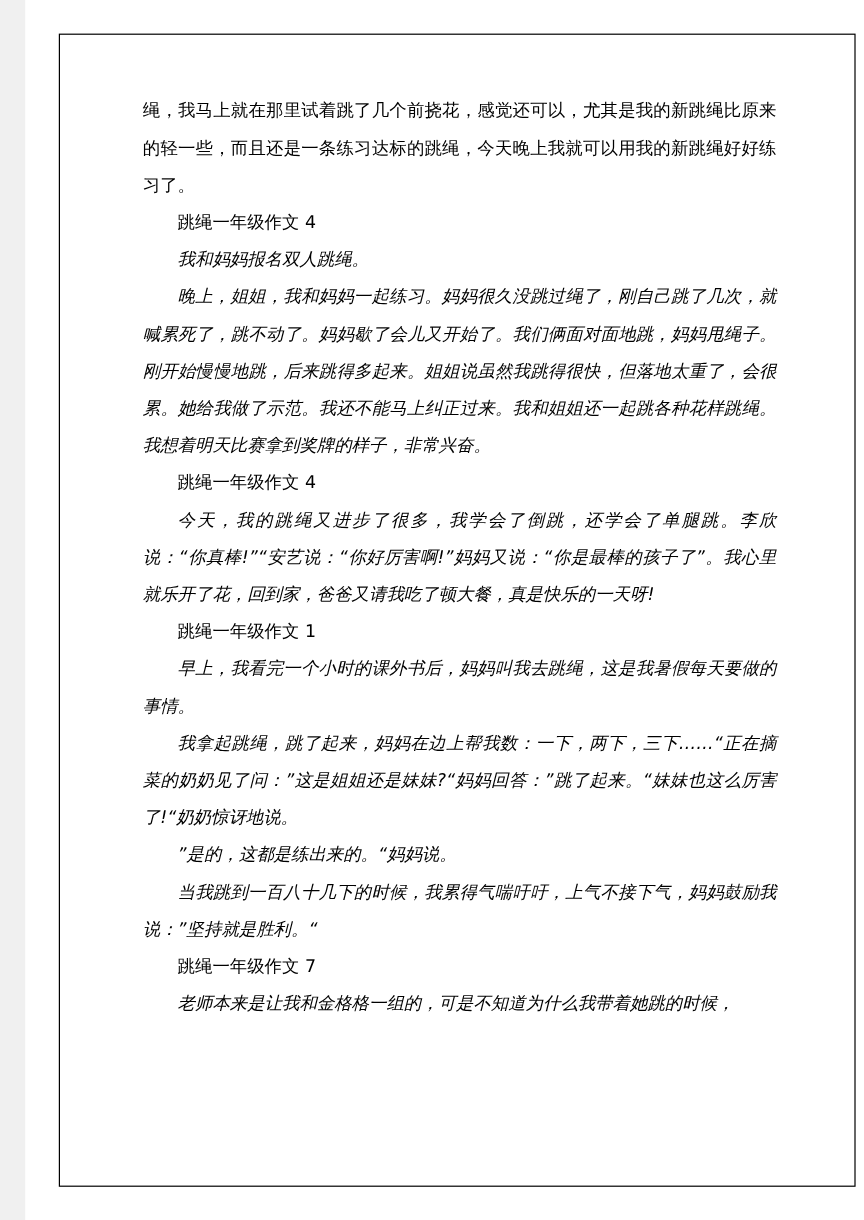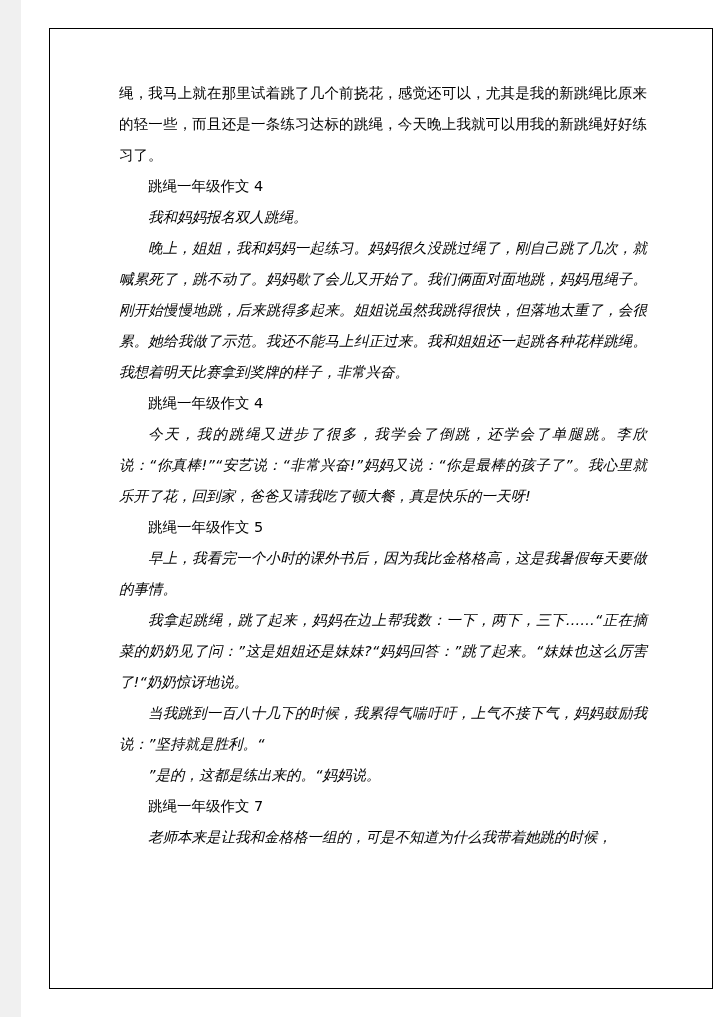--- a/index.html
+++ b/index.html
@@ -62,7 +62,7 @@
     <p class="para indent">我和妈妈报名双人跳绳。</p>
     <p class="para indent">晚上，姐姐，我和妈妈一起练习。妈妈很久没跳过绳了，刚自己跳了几次，就喊累死了，跳不动了。妈妈歇了会儿又开始了。我们俩面对面地跳，妈妈甩绳子。刚开始慢慢地跳，后来跳得多起来。姐姐说虽然我跳得很快，但落地太重了，会很累。她给我做了示范。我还不能马上纠正过来。我和姐姐还一起跳各种花样跳绳。我想着明天比赛拿到奖牌的样子，非常兴奋。</p>
     <p class="para heading">跳绳一年级作文 4</p>
-    <p class="para indent">今天，我的跳绳又进步了很多，我学会了倒跳，还学会了单腿跳。李欣说：“你真棒!”“安艺说：“非常兴奋!”妈妈又说：“你是最棒的孩子了”。我心里就乐开了花，回到家，爸爸又请我吃了顿大餐，真是快乐的一天呀!</p>
+    <p class="para indent">今天，我的跳绳又进步了很多，我学会了倒跳，还学会了单腿跳。李欣说：“你真棒!”“安艺说：“你好厉害啊!”妈妈又说：“你是最棒的孩子了”。我心里就乐开了花，回到家，爸爸又请我吃了顿大餐，真是快乐的一天呀!</p>
     <p class="para heading">跳绳一年级作文 5</p>
     <p class="para indent">早上，我看完一个小时的课外书后，因为我比金格格高，这是我暑假每天要做的事情。</p>
     <p class="para indent">我拿起跳绳，跳了起来，妈妈在边上帮我数：一下，两下，三下……“正在摘菜的奶奶见了问：”这是姐姐还是妹妹?“妈妈回答：”跳了起来。“妹妹也这么厉害了!“奶奶惊讶地说。</p>

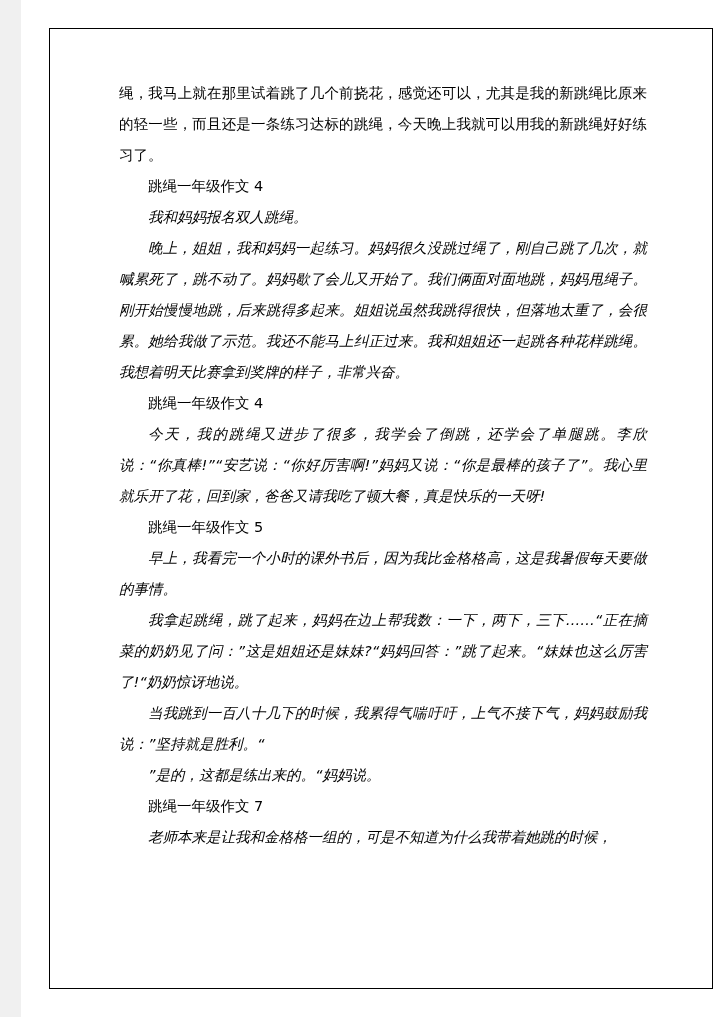--- a/index.html
+++ b/index.html
@@ -63,7 +63,7 @@
     <p class="para indent">晚上，姐姐，我和妈妈一起练习。妈妈很久没跳过绳了，刚自己跳了几次，就喊累死了，跳不动了。妈妈歇了会儿又开始了。我们俩面对面地跳，妈妈甩绳子。刚开始慢慢地跳，后来跳得多起来。姐姐说虽然我跳得很快，但落地太重了，会很累。她给我做了示范。我还不能马上纠正过来。我和姐姐还一起跳各种花样跳绳。我想着明天比赛拿到奖牌的样子，非常兴奋。</p>
     <p class="para heading">跳绳一年级作文 4</p>
     <p class="para indent">今天，我的跳绳又进步了很多，我学会了倒跳，还学会了单腿跳。李欣说：“你真棒!”“安艺说：“你好厉害啊!”妈妈又说：“你是最棒的孩子了”。我心里就乐开了花，回到家，爸爸又请我吃了顿大餐，真是快乐的一天呀!</p>
-    <p class="para heading">跳绳一年级作文 5</p>
+    <p class="para heading">跳绳一年级作文 1</p>
     <p class="para indent">早上，我看完一个小时的课外书后，因为我比金格格高，这是我暑假每天要做的事情。</p>
     <p class="para indent">我拿起跳绳，跳了起来，妈妈在边上帮我数：一下，两下，三下……“正在摘菜的奶奶见了问：”这是姐姐还是妹妹?“妈妈回答：”跳了起来。“妹妹也这么厉害了!“奶奶惊讶地说。</p>
     <p class="para indent">当我跳到一百八十几下的时候，我累得气喘吁吁，上气不接下气，妈妈鼓励我说：”坚持就是胜利。“</p>

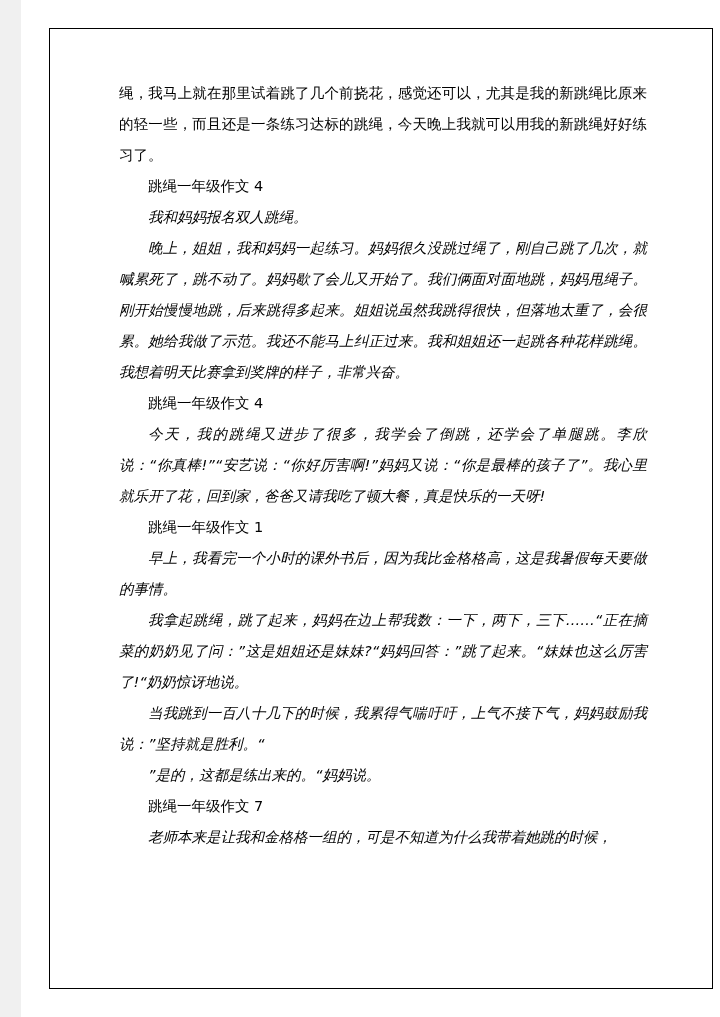--- a/index.html
+++ b/index.html
@@ -64,7 +64,7 @@
     <p class="para heading">跳绳一年级作文 4</p>
     <p class="para indent">今天，我的跳绳又进步了很多，我学会了倒跳，还学会了单腿跳。李欣说：“你真棒!”“安艺说：“你好厉害啊!”妈妈又说：“你是最棒的孩子了”。我心里就乐开了花，回到家，爸爸又请我吃了顿大餐，真是快乐的一天呀!</p>
     <p class="para heading">跳绳一年级作文 1</p>
-    <p class="para indent">早上，我看完一个小时的课外书后，因为我比金格格高，这是我暑假每天要做的事情。</p>
+    <p class="para indent">早上，我看完一个小时的课外书后，妈妈叫我去跳绳，这是我暑假每天要做的事情。</p>
     <p class="para indent">我拿起跳绳，跳了起来，妈妈在边上帮我数：一下，两下，三下……“正在摘菜的奶奶见了问：”这是姐姐还是妹妹?“妈妈回答：”跳了起来。“妹妹也这么厉害了!“奶奶惊讶地说。</p>
     <p class="para indent">当我跳到一百八十几下的时候，我累得气喘吁吁，上气不接下气，妈妈鼓励我说：”坚持就是胜利。“</p>
     <p class="para indent">”是的，这都是练出来的。“妈妈说。</p>

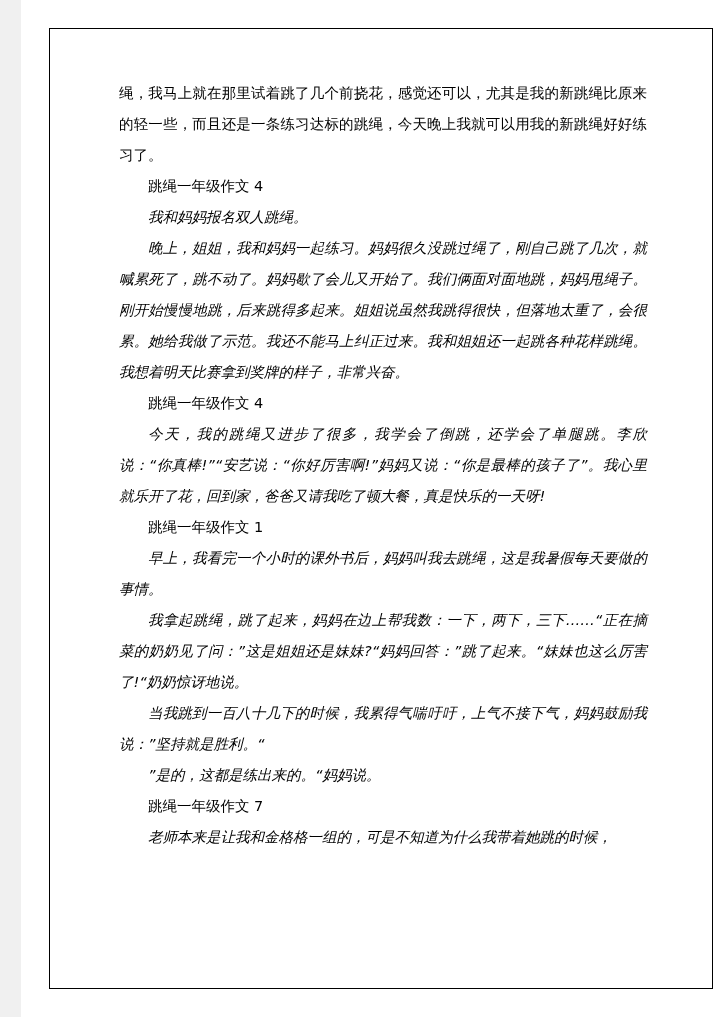--- a/index.html
+++ b/index.html
@@ -66,8 +66,8 @@
     <p class="para heading">跳绳一年级作文 1</p>
     <p class="para indent">早上，我看完一个小时的课外书后，妈妈叫我去跳绳，这是我暑假每天要做的事情。</p>
     <p class="para indent">我拿起跳绳，跳了起来，妈妈在边上帮我数：一下，两下，三下……“正在摘菜的奶奶见了问：”这是姐姐还是妹妹?“妈妈回答：”跳了起来。“妹妹也这么厉害了!“奶奶惊讶地说。</p>
+    <p class="para indent">”是的，这都是练出来的。“妈妈说。</p>
     <p class="para indent">当我跳到一百八十几下的时候，我累得气喘吁吁，上气不接下气，妈妈鼓励我说：”坚持就是胜利。“</p>
-    <p class="para indent">”是的，这都是练出来的。“妈妈说。</p>
     <p class="para heading">跳绳一年级作文 7</p>
     <p class="para indent">老师本来是让我和金格格一组的，可是不知道为什么我带着她跳的时候，</p>
   </div>

